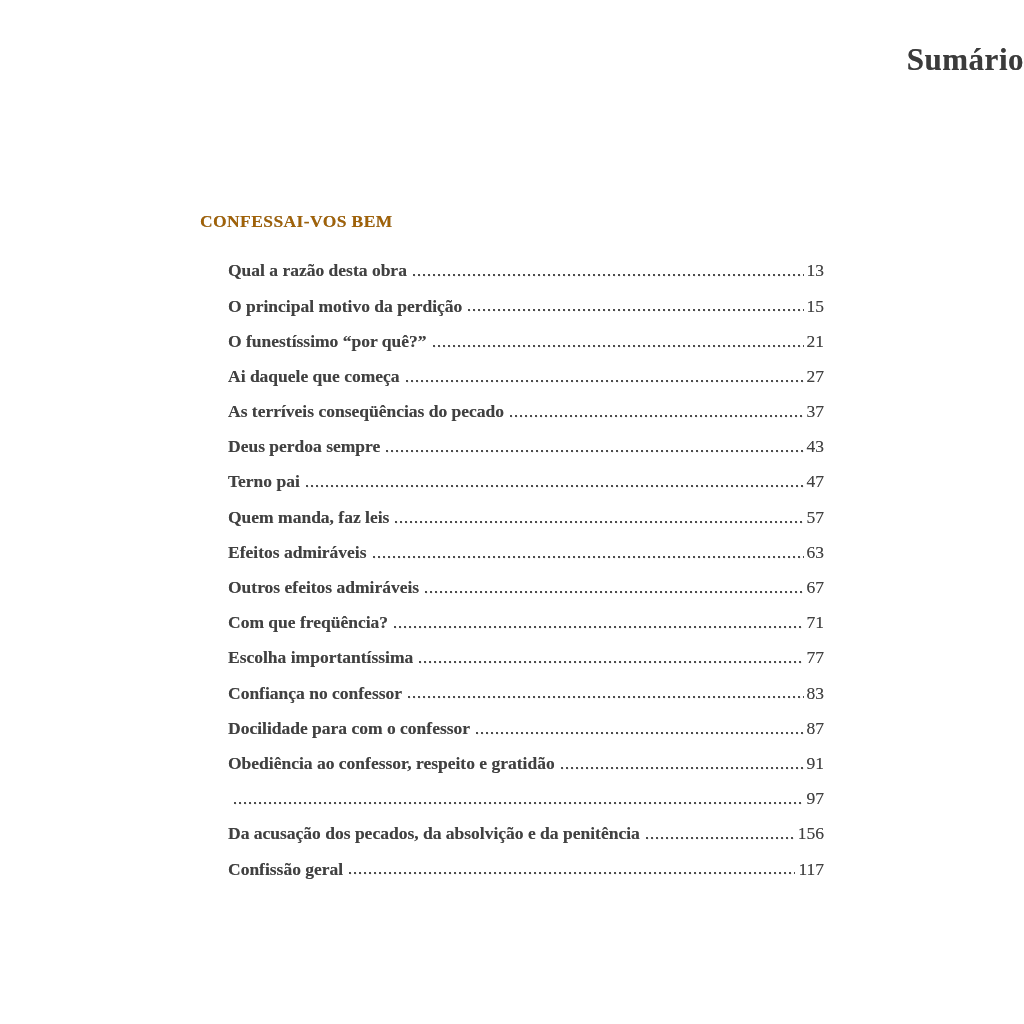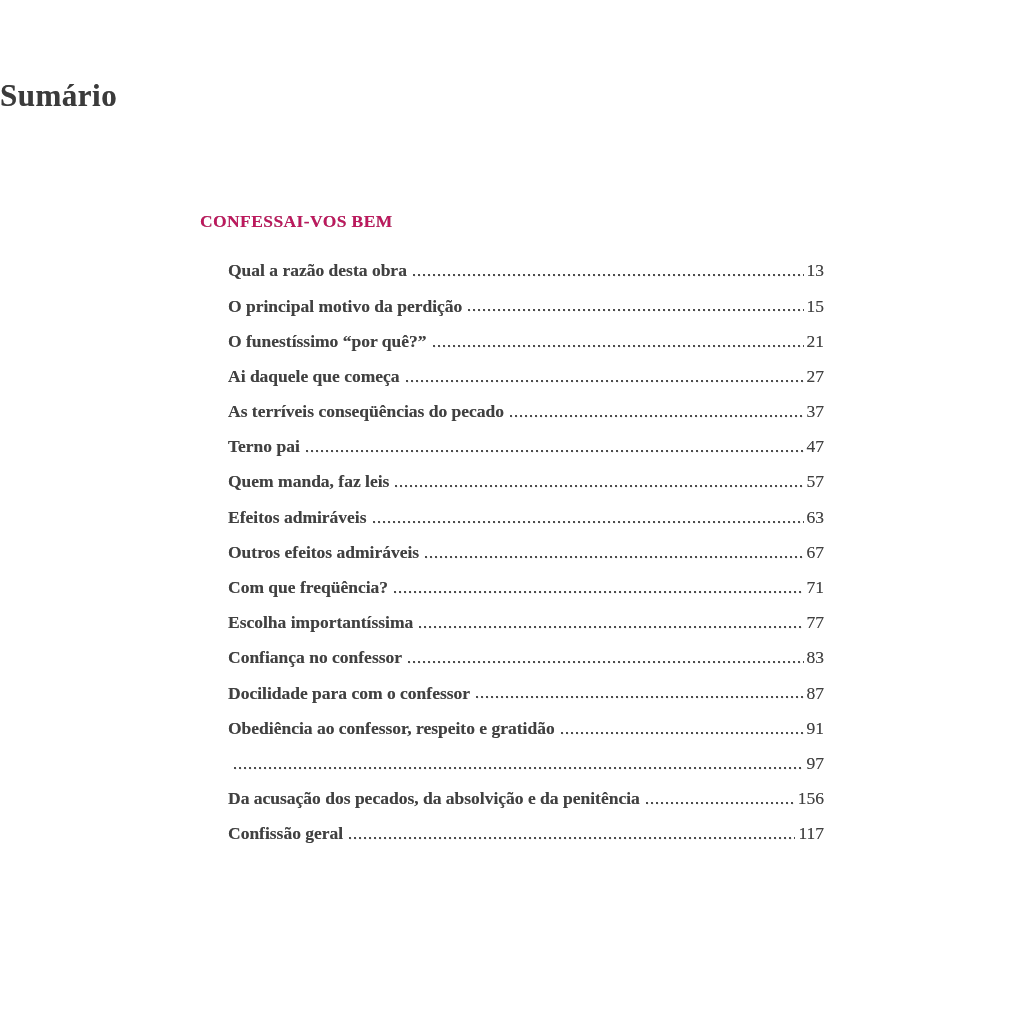--- a/index.html
+++ b/index.html
@@ -25,14 +25,13 @@
     top: 42px;
     left: 0;
     width: 100%;
-    text-align: left;
+    text-align: right;
     font-size: 31px;
     font-weight: bold;
     letter-spacing: 0.5px;
     color: #3b3b3b;
     
     text-shadow: 0 0 0.6px rgba(60,60,60,0.55);
-    margin-top: 36px;
   }
 
   .toc {

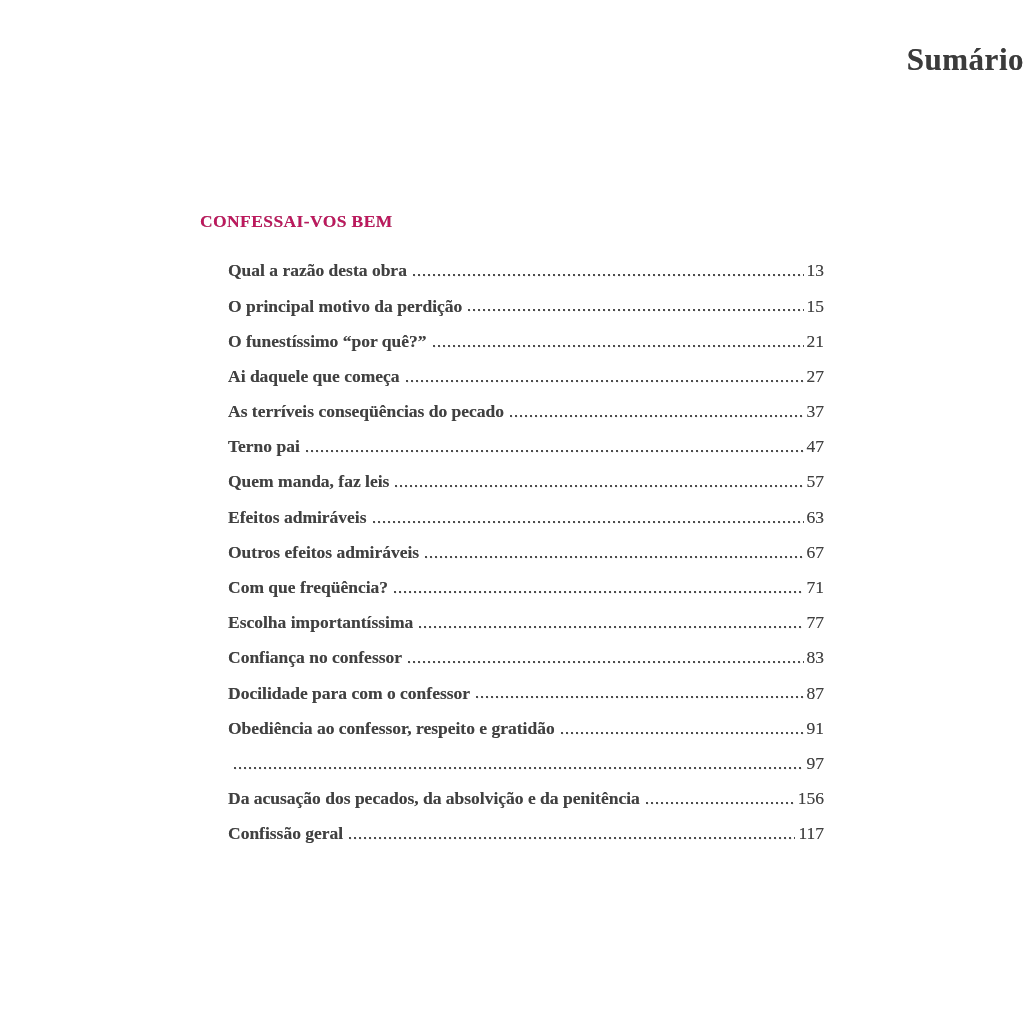--- a/index.html
+++ b/index.html
@@ -44,7 +44,7 @@
   .toc-section {
     font-size: 17.5px;
     font-weight: bold;
-    color: #be185d;
+    color: #a16207;
     letter-spacing: 0.4px;
     margin-bottom: 15px;
     text-shadow: 0 0 0.6px rgba(70,70,70,0.5);

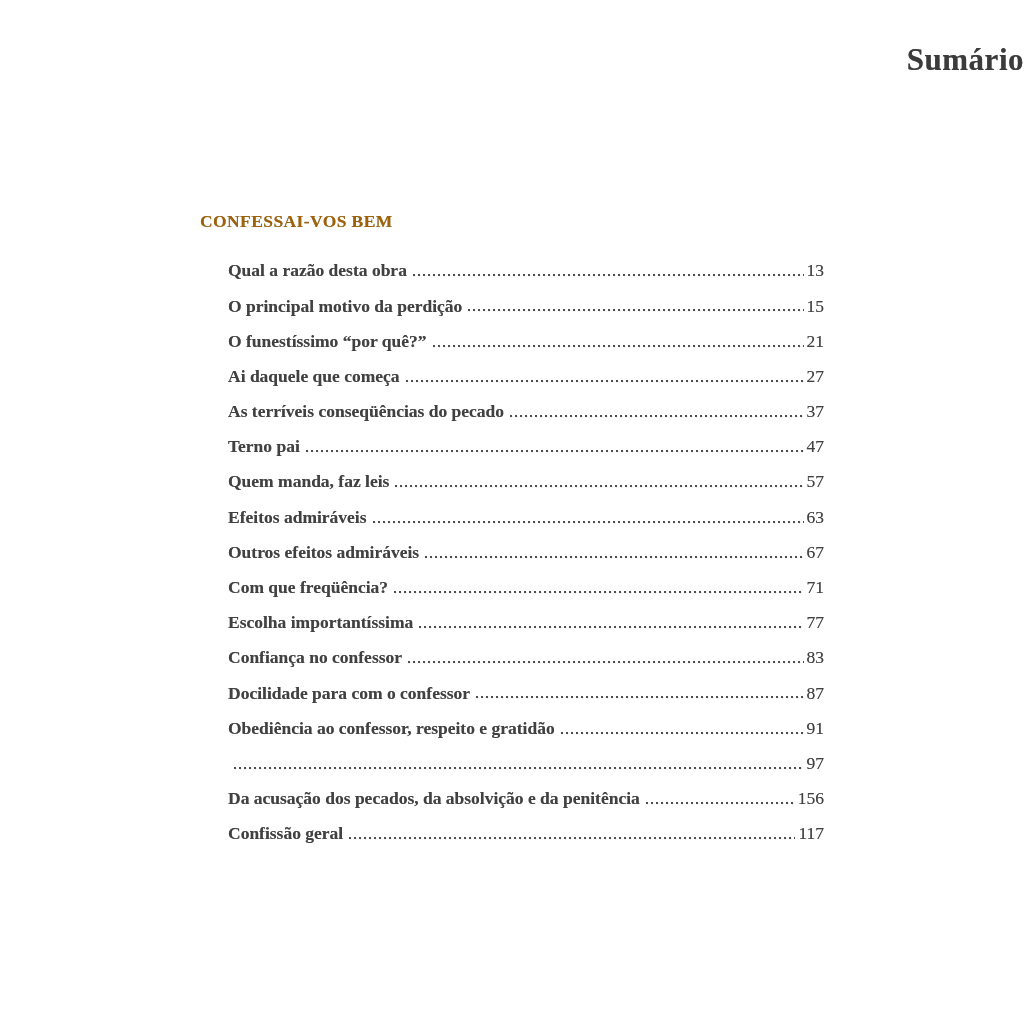--- a/index.html
+++ b/index.html
@@ -130,6 +130,11 @@
     <span class="toc-page">37</span>
   </div>
 
+  <div class="toc-row">
+    <span class="toc-title">Deus perdoa sempre</span>
+    <span class="toc-dots"></span>
+    <span class="toc-page">43</span>
+  </div>
 
   <div class="toc-row">
     <span class="toc-title">Terno pai</span>

